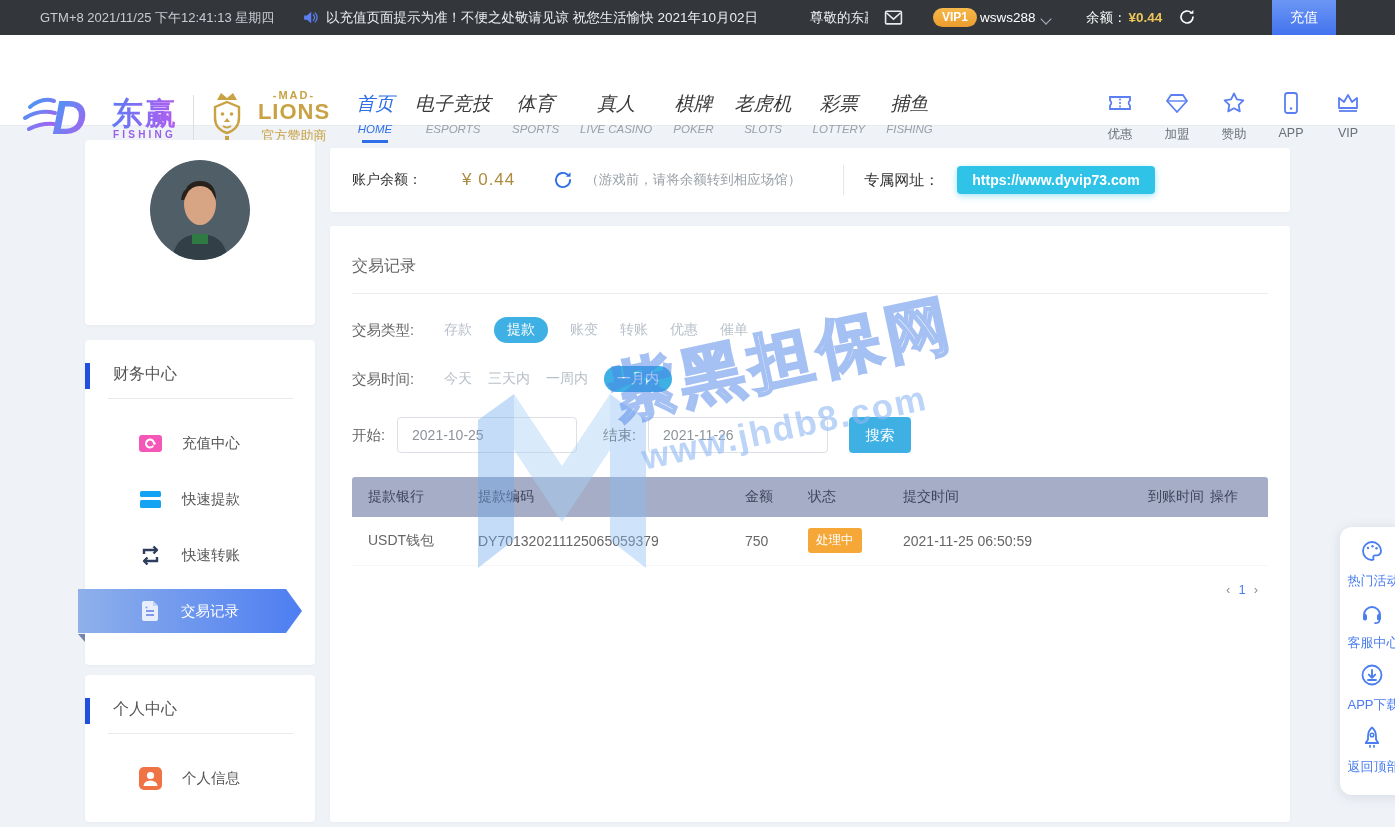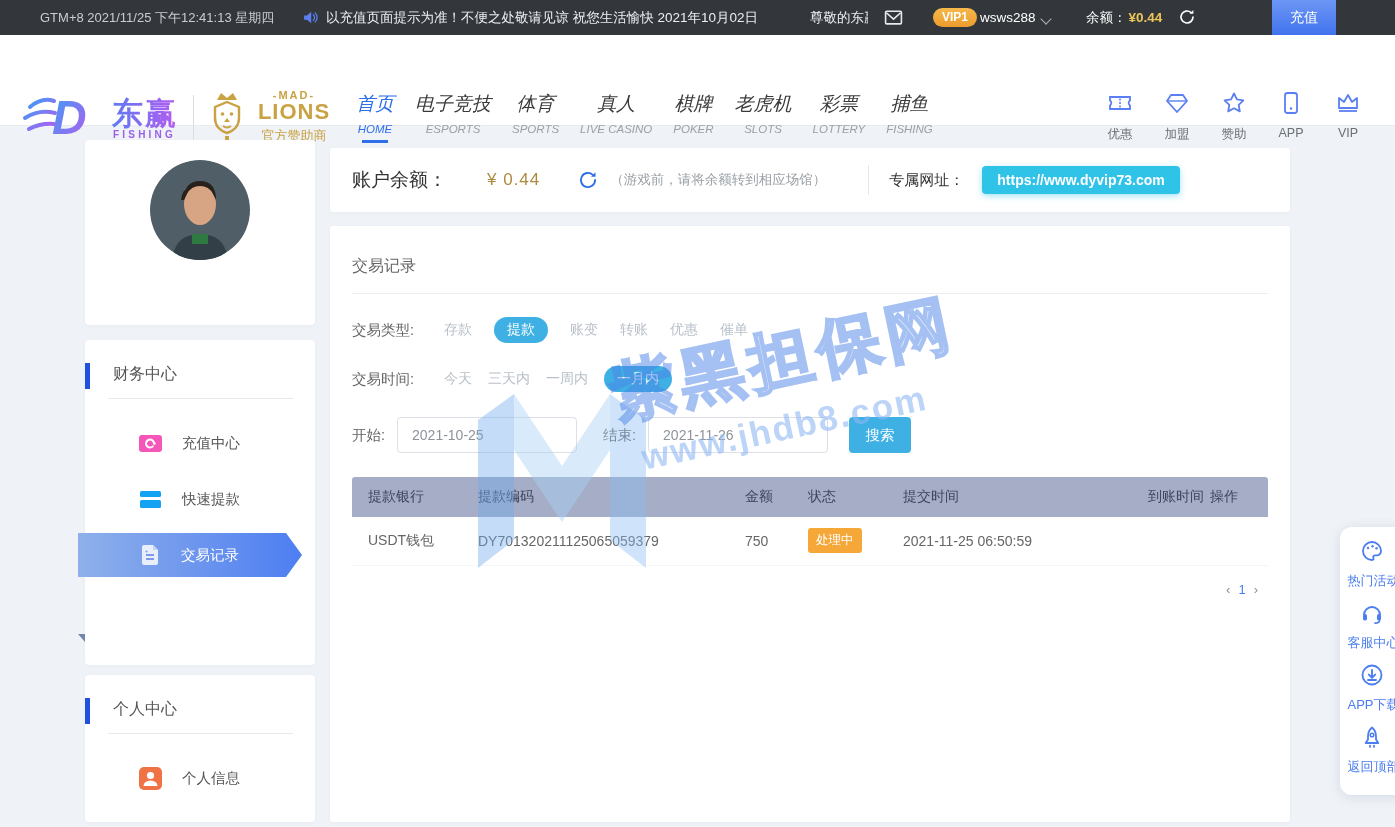--- a/index.html
+++ b/index.html
@@ -64,7 +64,7 @@
 
   
   .card-balance { left:330px; top:148px; width:960px; height:64px; display:flex; align-items:center; padding:0 22px; border-radius:3px; }
-  .bal-label { font-size:19px; color:#333; }
+  .bal-label { font-size:14px; color:#333; }
   .bal-value { font-size:17px; color:#ad8b3d; margin-left:40px; letter-spacing:1px; }
   .bal-refresh { margin-left:38px; display:flex; cursor:pointer; }
   .bal-note { font-size:13.5px; color:#9aa0a6; margin-left:12px; }

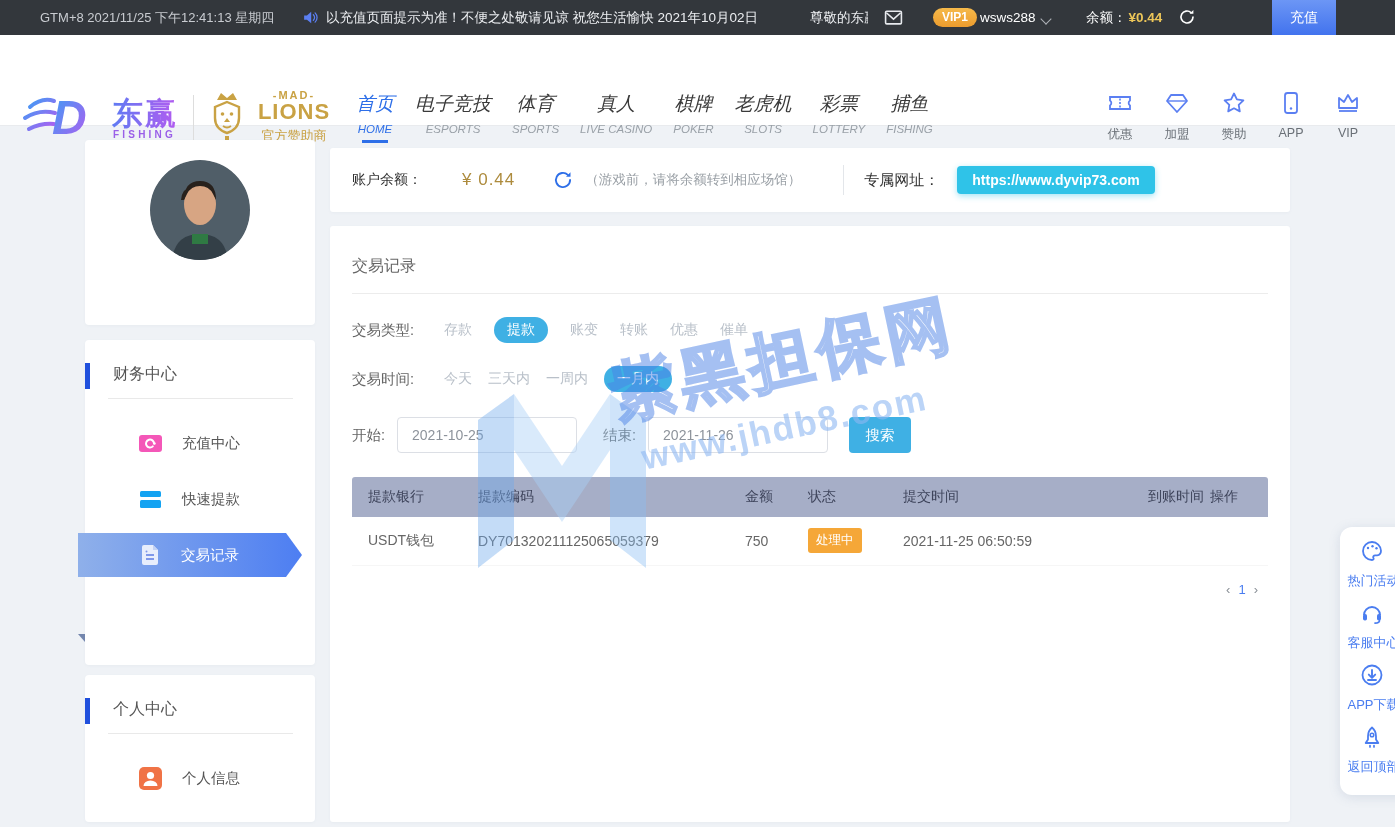--- a/index.html
+++ b/index.html
@@ -291,6 +291,15 @@
             <rect x="2" y="13" width="21" height="8" rx="1.5" fill="#14a3f2"></rect>
           </svg>
         <span class="mi-label">快速提款</span>
+      </li>
+      <li class="menu-item">
+        <svg width="25" height="25" viewBox="0 0 25 25">
+            <path d="M6 11V7h12" fill="none" stroke="#2e3d5e" stroke-width="2.4"></path>
+            <path d="M15.5 3.5L19 7l-3.5 3.5" fill="none" stroke="#2e3d5e" stroke-width="2.4" stroke-linejoin="round"></path>
+            <path d="M19 14v4H7" fill="none" stroke="#2e3d5e" stroke-width="2.4"></path>
+            <path d="M9.5 21.5L6 18l3.5-3.5" fill="none" stroke="#2e3d5e" stroke-width="2.4" stroke-linejoin="round"></path>
+          </svg>
+        <span class="mi-label">快速转账</span>
       </li>
       <li class="menu-item active">
         <svg width="24" height="24" viewBox="0 0 24 24">

